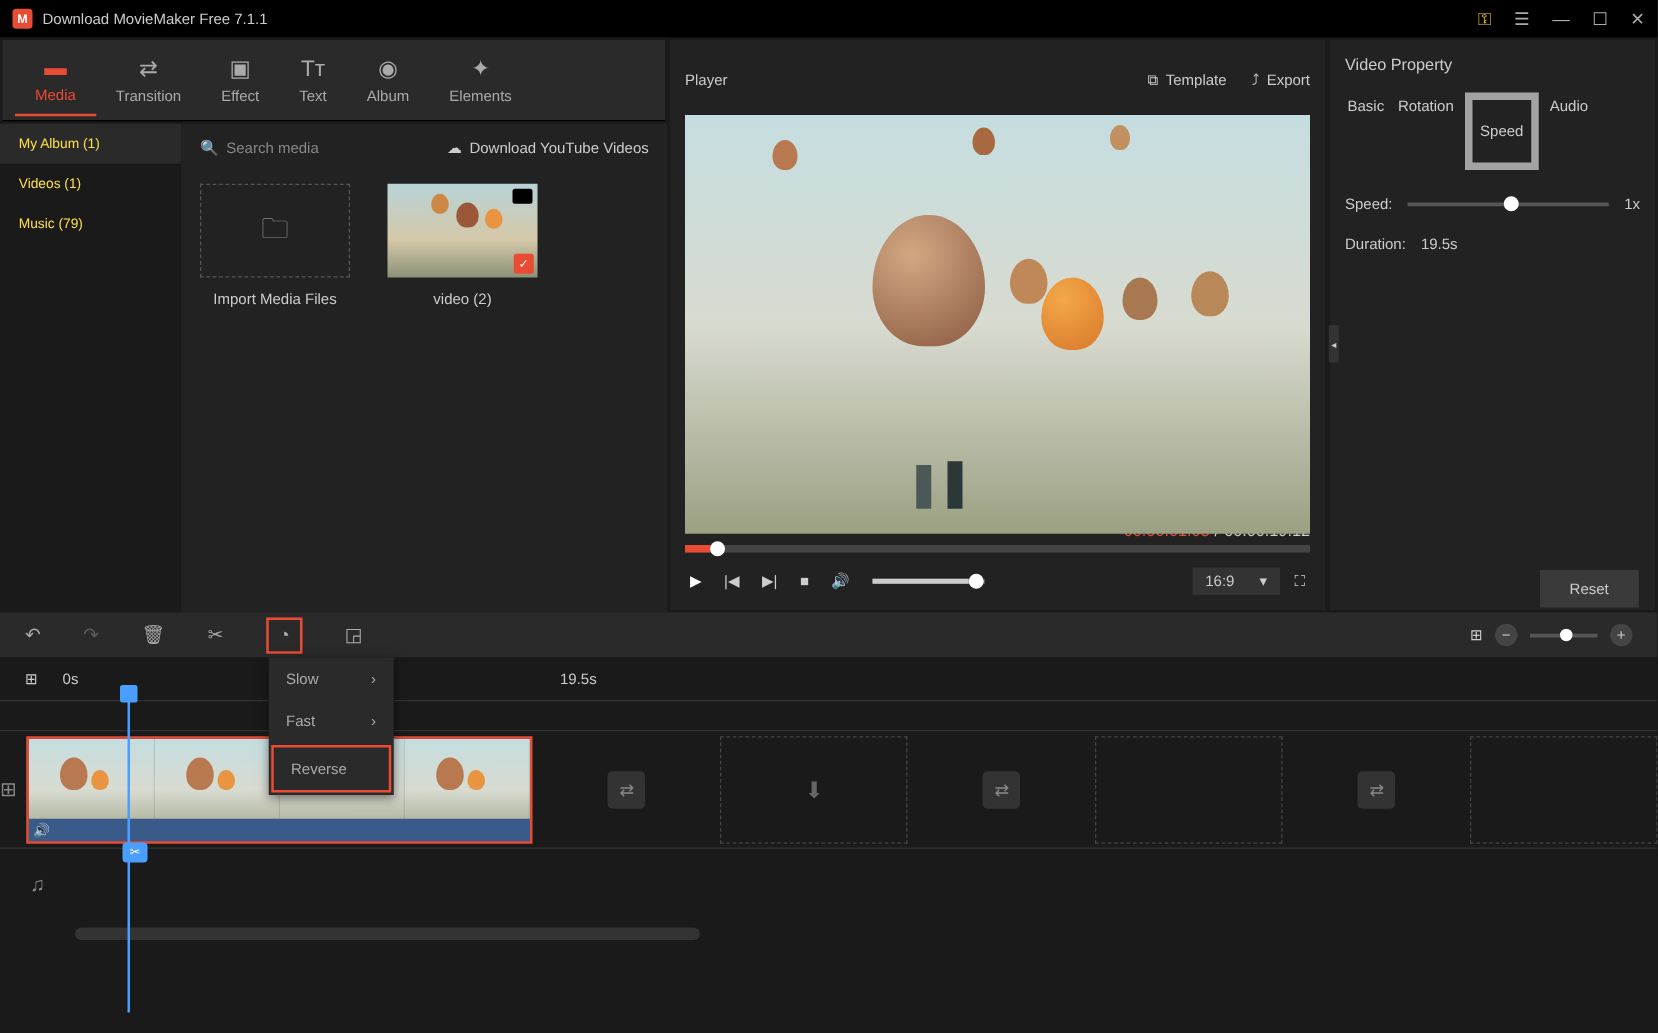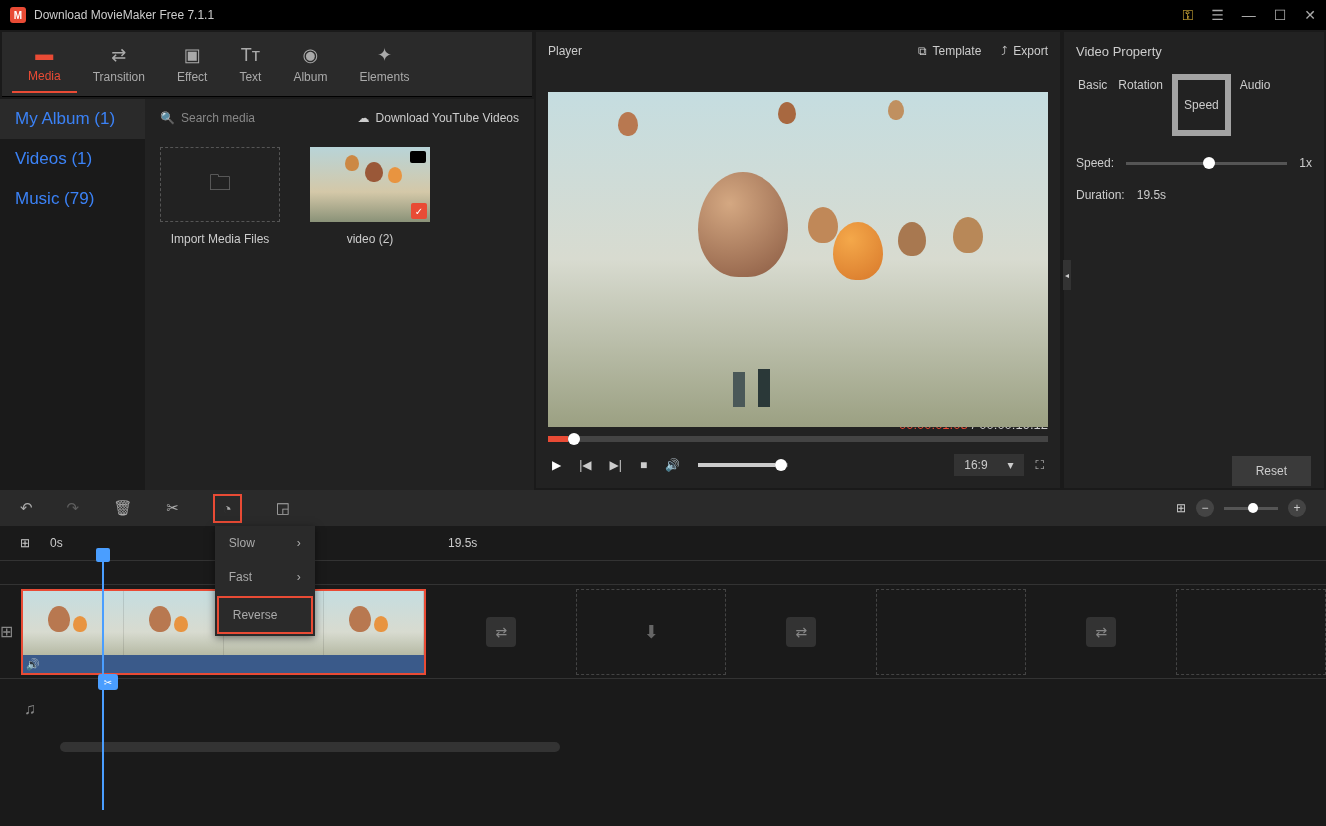--- a/index.html
+++ b/index.html
@@ -30,7 +30,7 @@
 .video-thumb::before{content:"";position:absolute;top:4px;right:4px;width:16px;height:12px;background:#000;border-radius:2px}
 .video-thumb::after{content:"✓";position:absolute;bottom:3px;right:3px;width:16px;height:16px;background:#e94b35;color:#fff;border-radius:2px;display:flex;align-items:center;justify-content:center;font-size:10px}
 .player-panel{flex:1;background:#222;margin:2px;display:flex;flex-direction:column;padding:12px}
-.player-header{display:flex;justify-content:space-between;align-items:flex-start;height:40px}
+.player-header{display:flex;justify-content:space-between;align-items:center;height:40px}
 .player-actions{display:flex;gap:20px;align-items:center}
 .action-btn{display:flex;align-items:center;gap:6px;cursor:pointer;color:#ccc}
 .preview{flex:1;margin:8px 0;background:linear-gradient(180deg,#c5dde0 0%,#d8dbd0 50%,#9ba082 100%);position:relative;overflow:hidden}

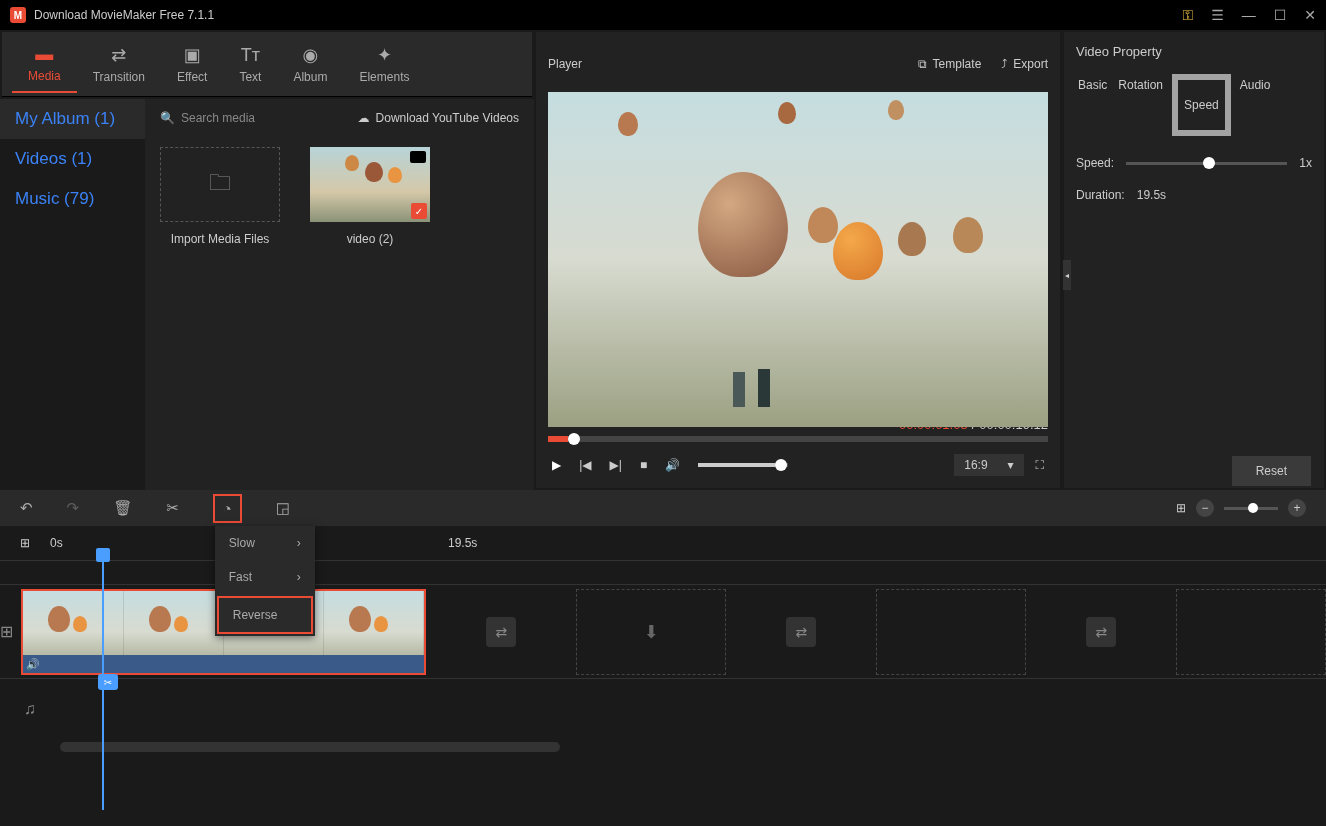--- a/index.html
+++ b/index.html
@@ -18,7 +18,7 @@
 .tool-icon{font-size:18px}
 .media-area{flex:1;display:flex;background:#1a1a1a}
 .sidebar{width:145px;background:#1a1a1a}
-.sidebar-item{padding:10px 15px;cursor:pointer;color:#3b82f6;font-size:17px}
+.sidebar-item{padding:10px 15px;cursor:pointer;color:#fde047;font-size:11px}
 .sidebar-item.active{background:#2a2a2a}
 .media-content{flex:1;background:#222;display:flex;flex-direction:column}
 .media-header{height:38px;display:flex;align-items:center;padding:0 15px;gap:8px;justify-content:space-between}

